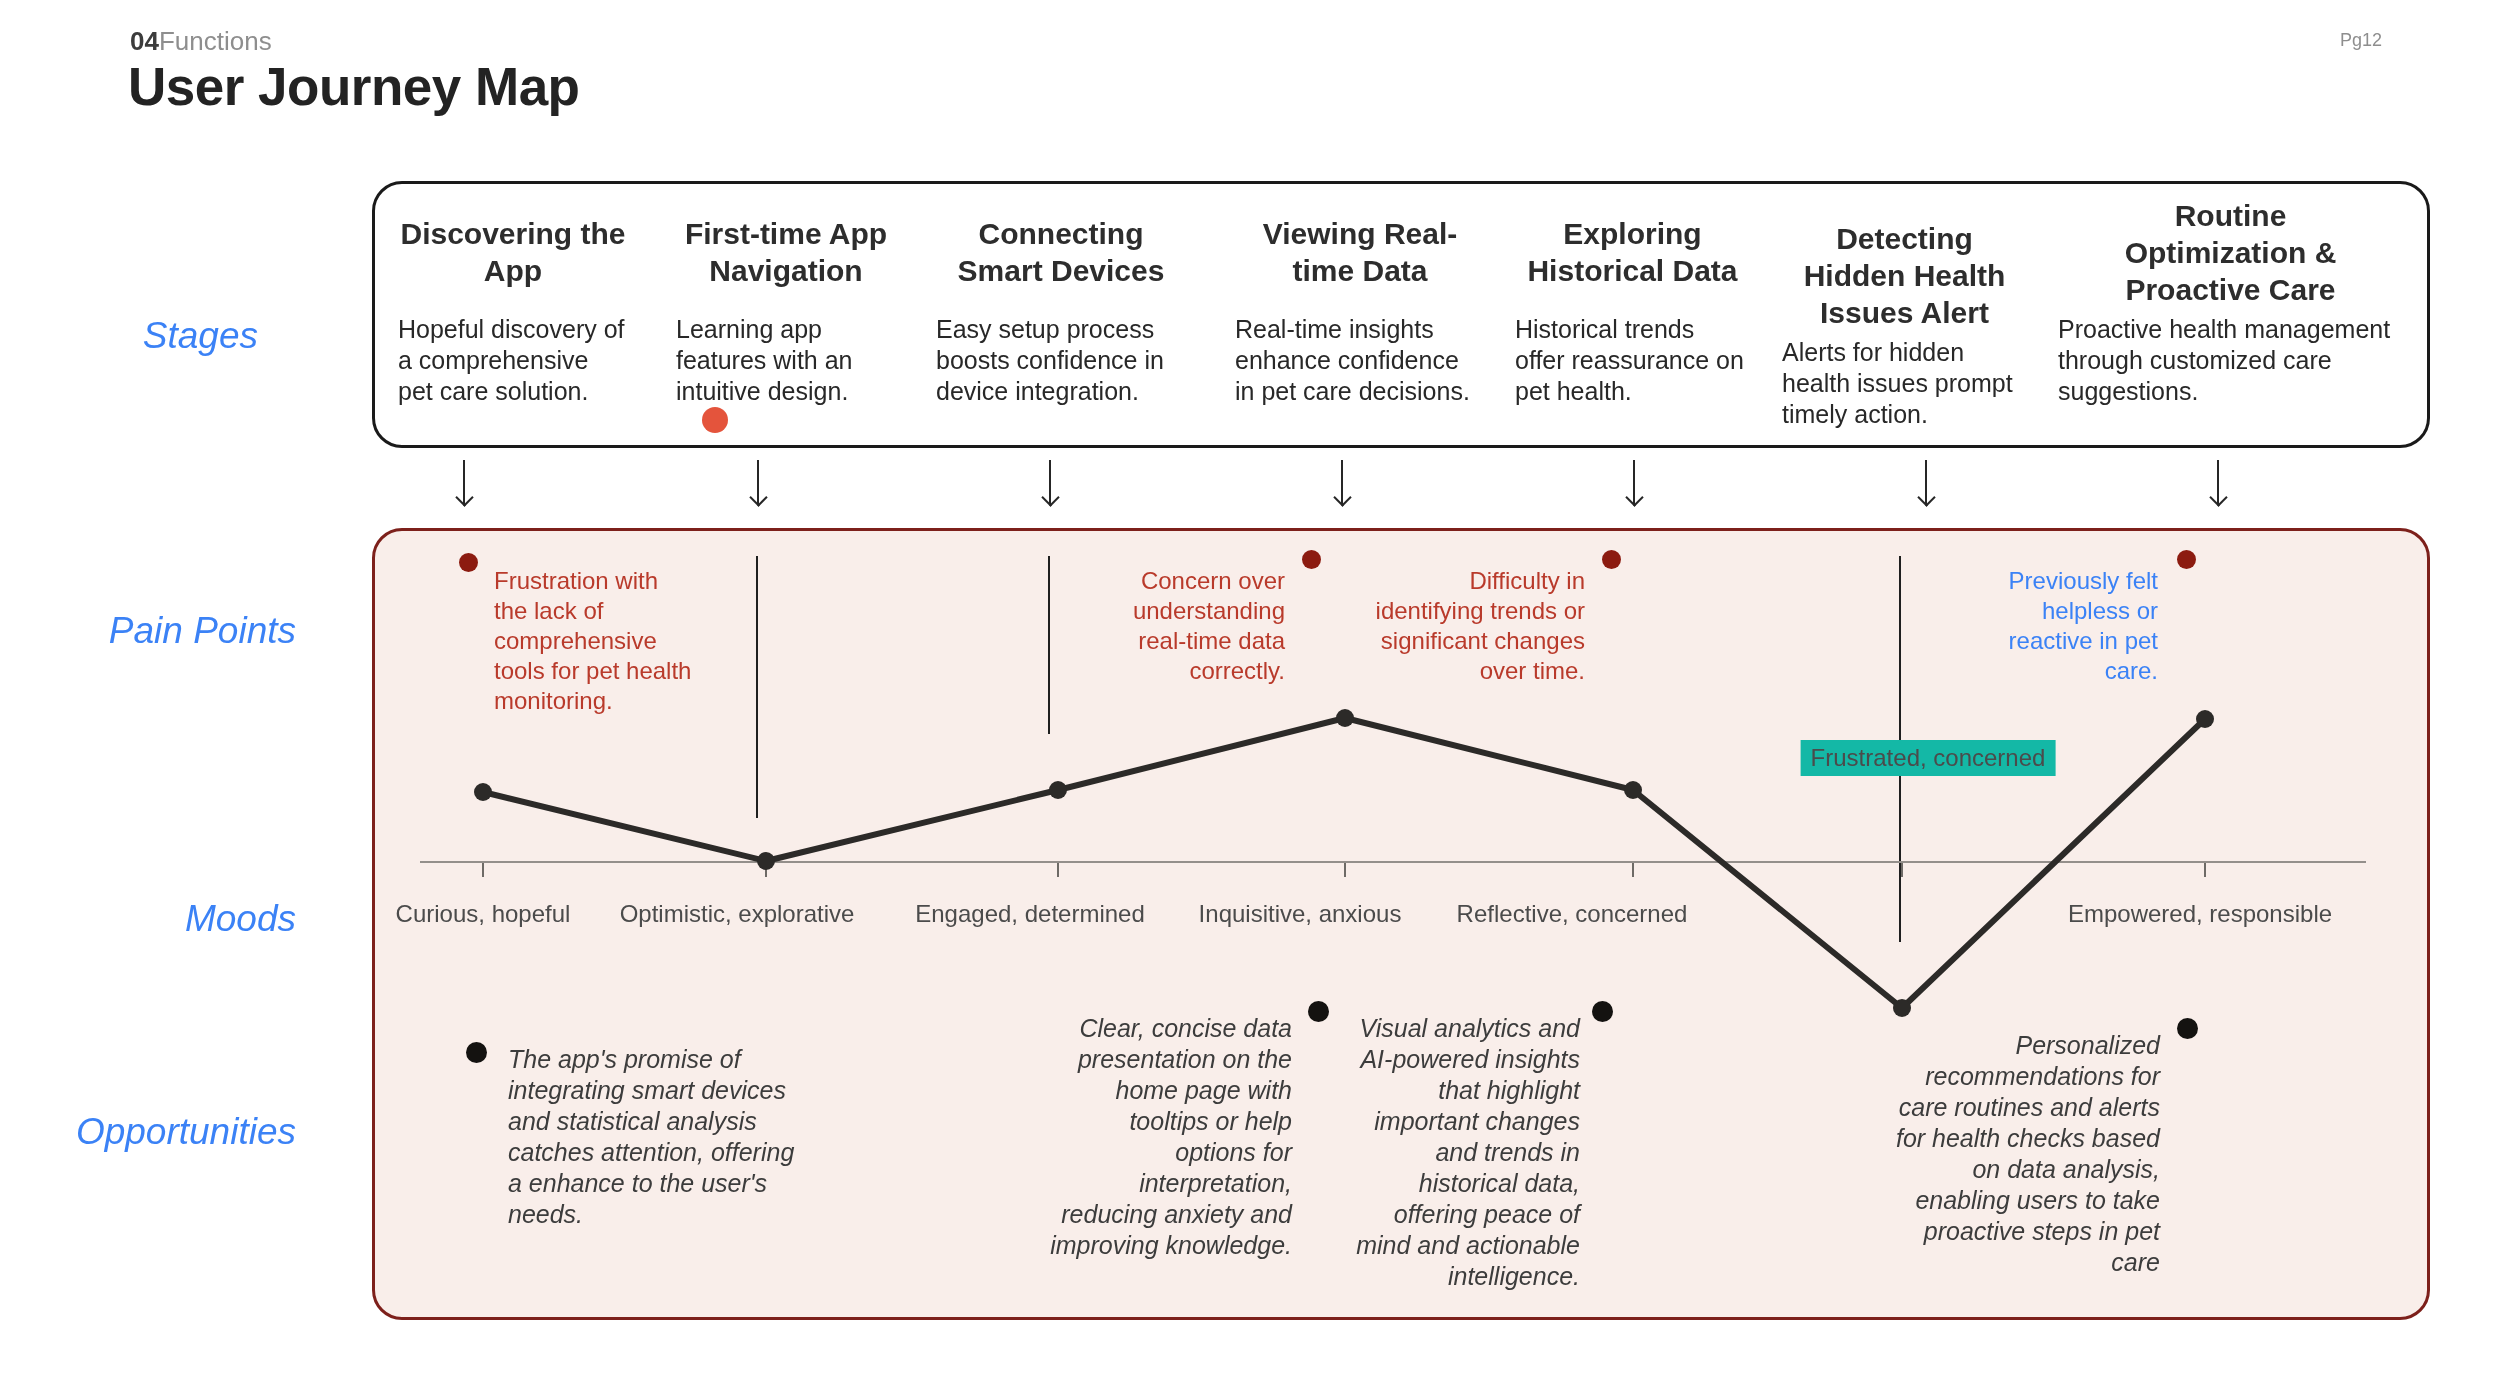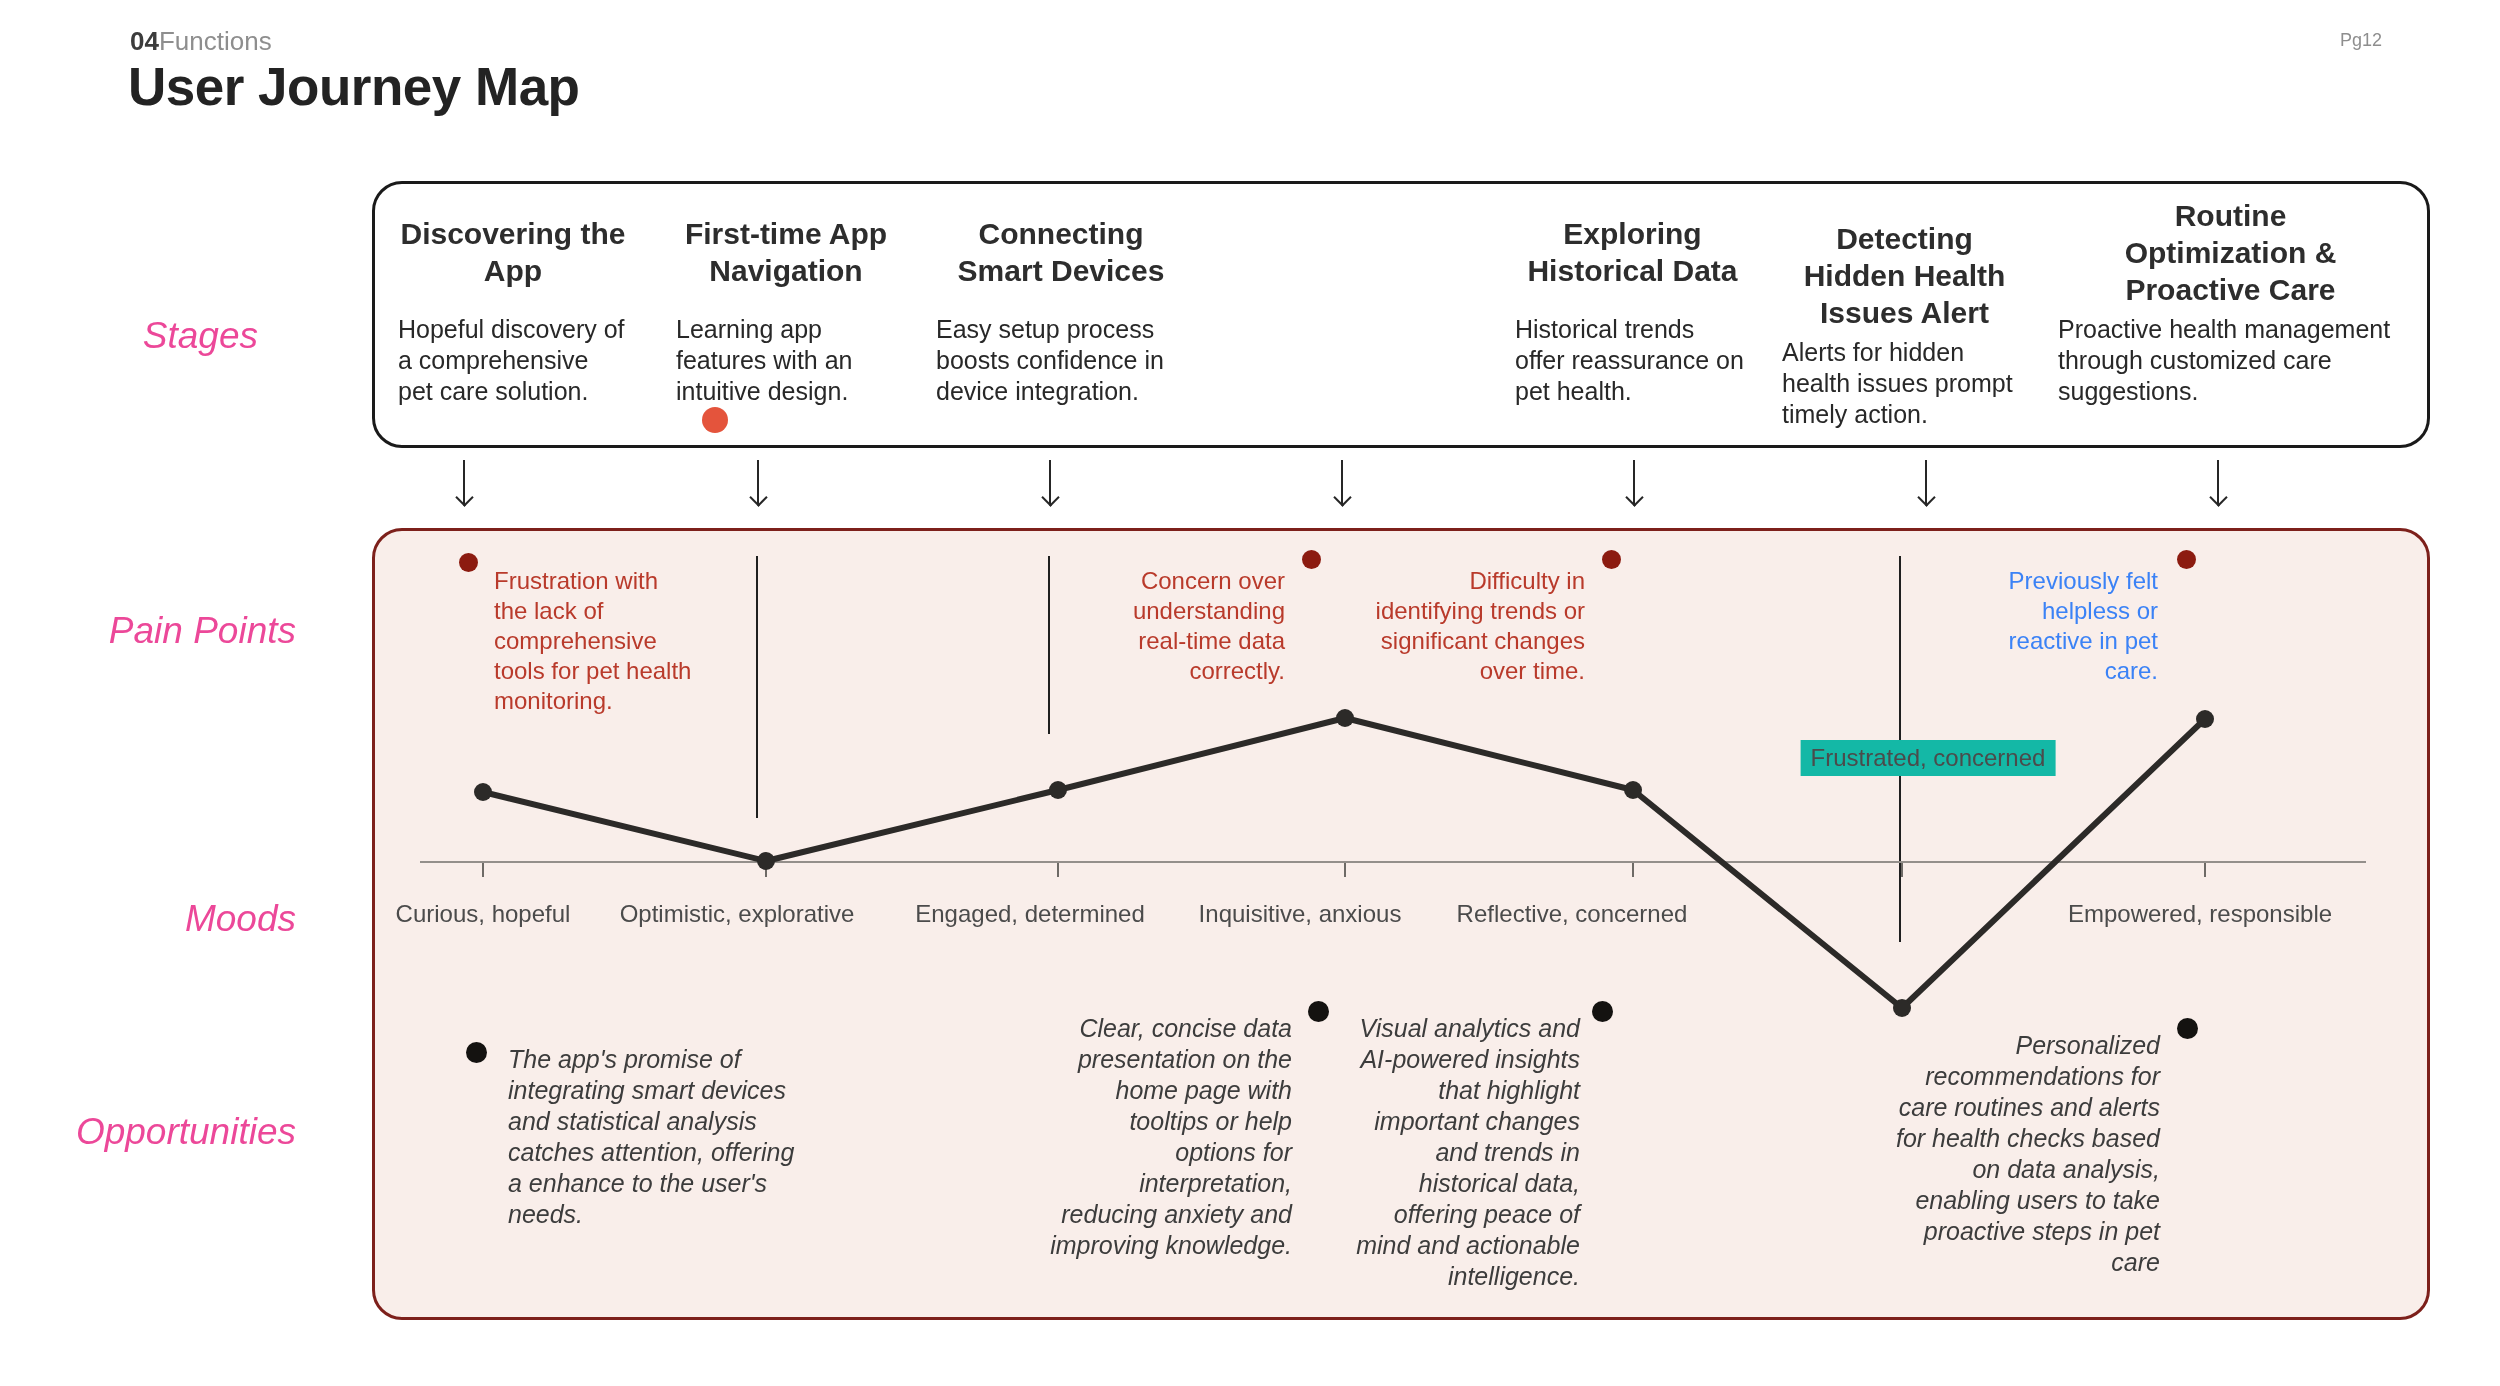--- a/index.html
+++ b/index.html
@@ -76,6 +76,10 @@
   <div class="abs stage-col" style="left:936px;width:250px;">
     <div class="stage-title" style="max-width:230px;">Connecting Smart Devices</div>
     <div class="stage-desc">Easy setup process boosts confidence in device integration.</div>
+  </div>
+  <div class="abs stage-col" style="left:1235px;width:250px;">
+    <div class="stage-title" style="max-width:240px;">Viewing Real-time Data</div>
+    <div class="stage-desc">Real-time insights enhance confidence in pet care decisions.</div>
   </div>
   <div class="abs stage-col" style="left:1515px;width:235px;">
     <div class="stage-title" style="max-width:235px;">Exploring Historical Data</div>

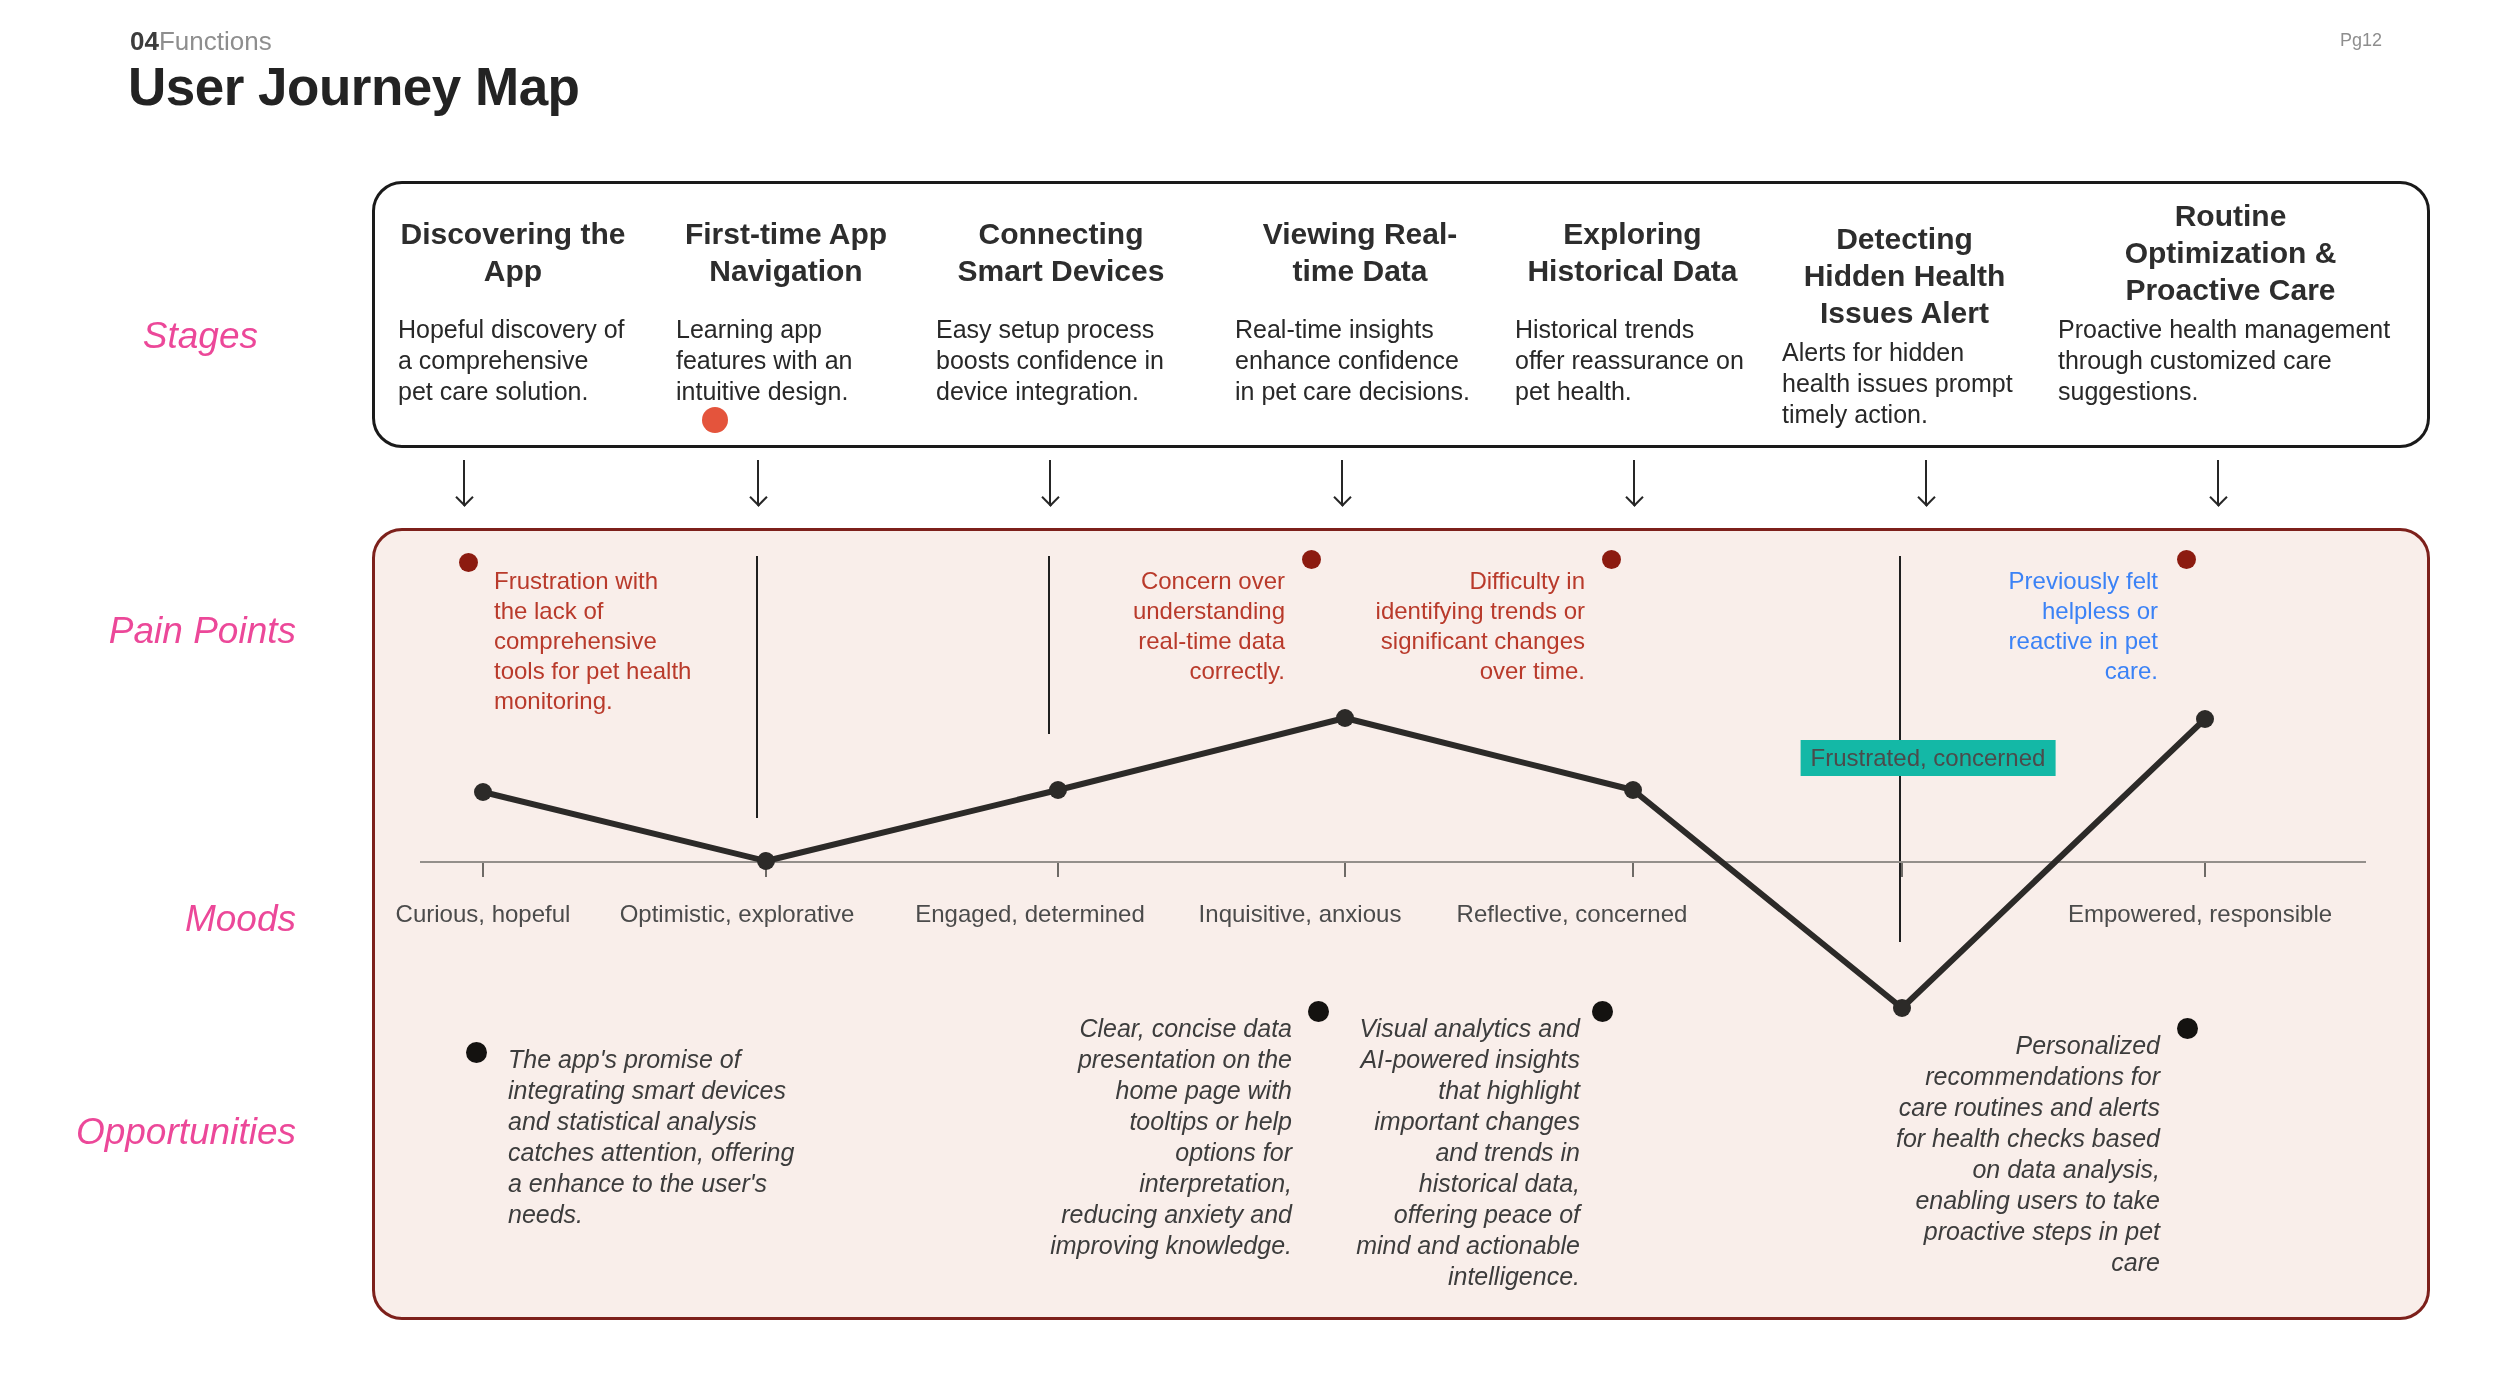--- a/index.html
+++ b/index.html
@@ -14,7 +14,7 @@
   .page-num{left:2340px;top:30px;font-size:18px;color:#8e8e8e;text-align:right;}
 
   
-  .row-label{font-style:italic;font-size:37px;color:#ec4899;text-align:right;white-space:nowrap;}
+  .row-label{font-style:italic;font-size:37px;color:#3b82f6;text-align:right;white-space:nowrap;}
 
   
   .stages-box{left:372px;top:181px;width:2058px;height:267px;background:#ffffff;border:3px solid #1a1a1a;border-radius:30px;box-sizing:border-box;}

